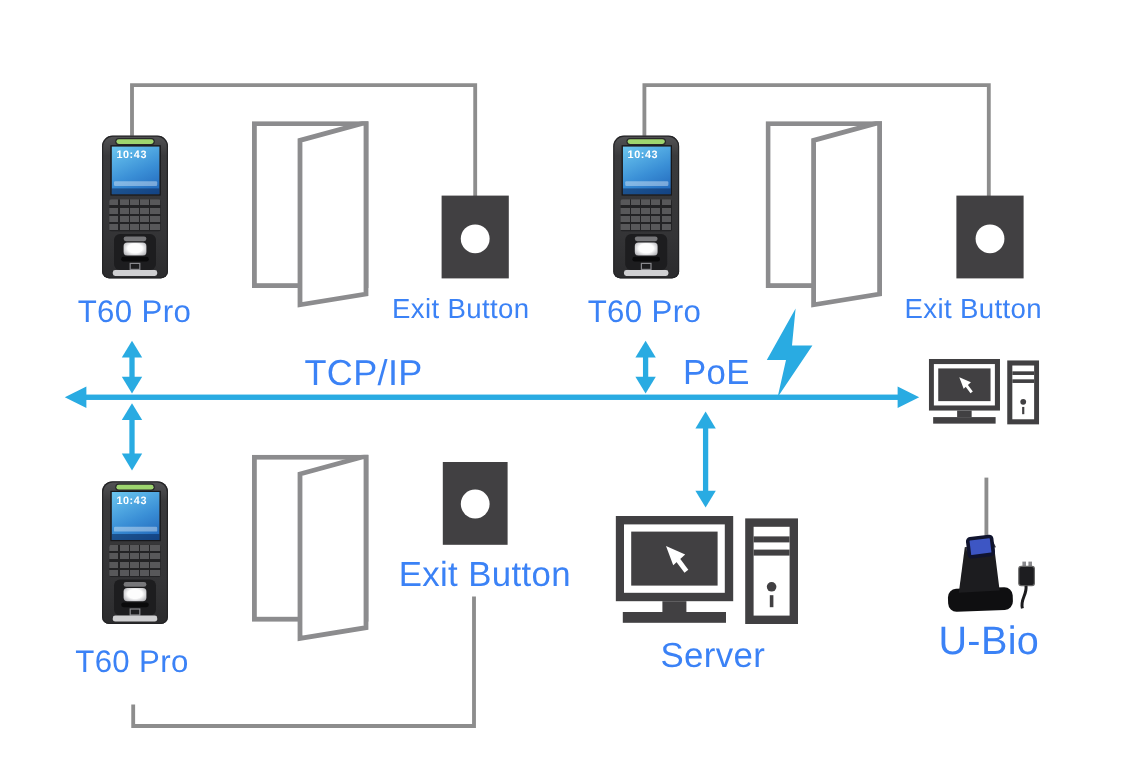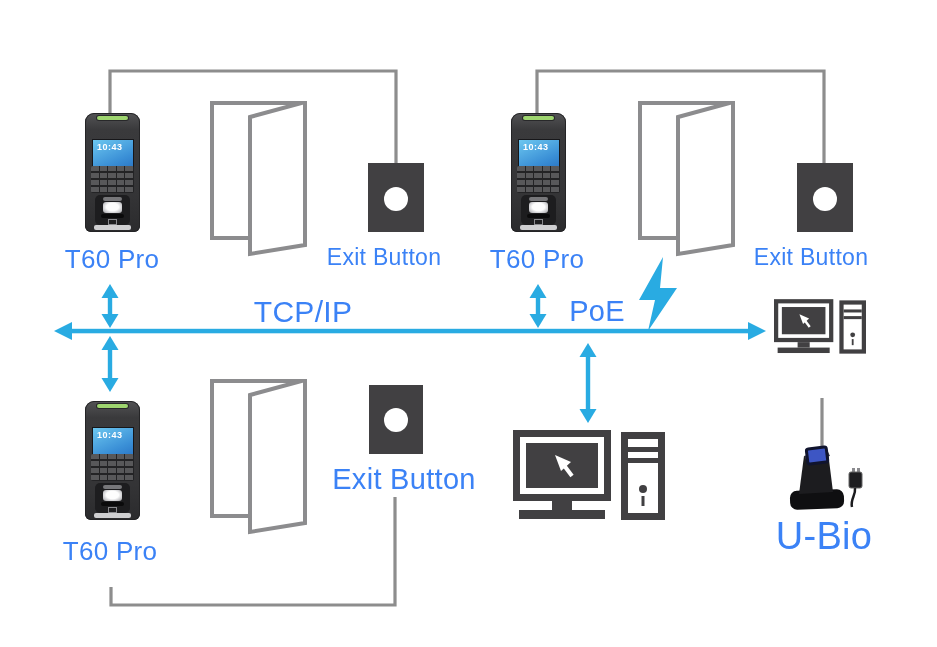--- a/index.html
+++ b/index.html
@@ -22,7 +22,7 @@
   }
   .t60-led{position:absolute;top:3px;left:12px;width:31px;height:4px;background:#9ed56f;
     border-radius:2px;box-shadow:0 0 0 1px #28282a;}
-  .t60-screen{position:absolute;top:26px;left:7px;width:40px;height:40px;overflow:hidden;
+  .t60-screen{position:absolute;top:8px;left:7px;width:40px;height:40px;overflow:hidden;
     background:linear-gradient(155deg,#6cc7f0 0%,#3a8fd6 55%,#1f63b8 100%);border:1px solid #17171a;}
   .t60-screen::after{content:"";position:absolute;left:2px;right:2px;bottom:7px;height:4px;
     background:rgba(255,255,255,.38);border-radius:1px;}

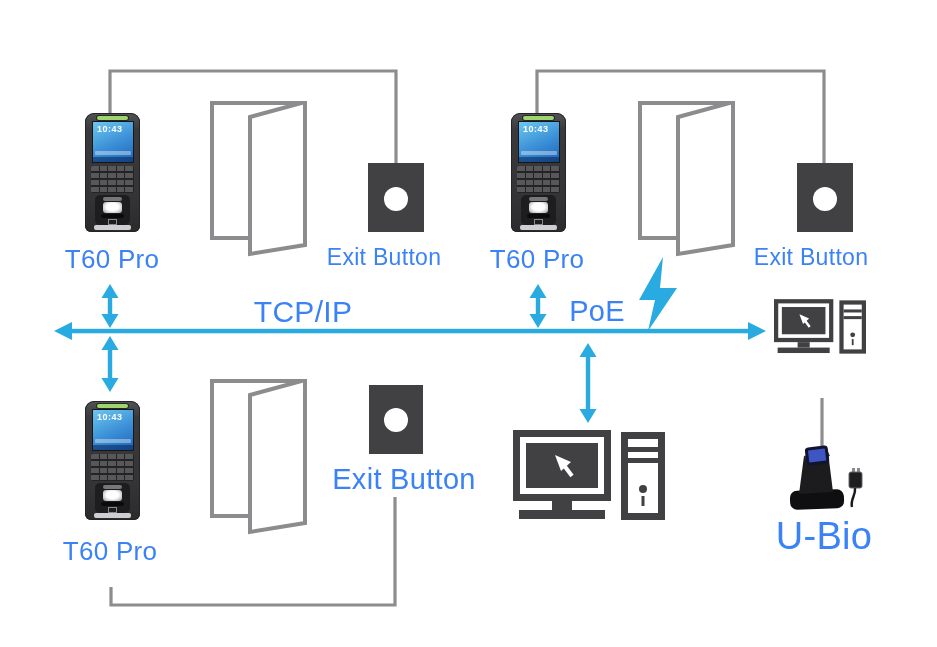--- a/index.html
+++ b/index.html
@@ -200,6 +200,7 @@
   <div class="lbl" style="left:547px;top:297px;width:100px;font-size:29px;">PoE</div>
   <div class="lbl" style="left:233px;top:297px;width:140px;font-size:30px;">TCP/IP</div>
 
+  <div class="lbl" style="left:514px;top:533px;width:160px;font-size:29px;">Server</div>
   <div class="lbl" style="left:744px;top:517px;width:160px;font-size:38px;">U-Bio</div>
 
 </div>

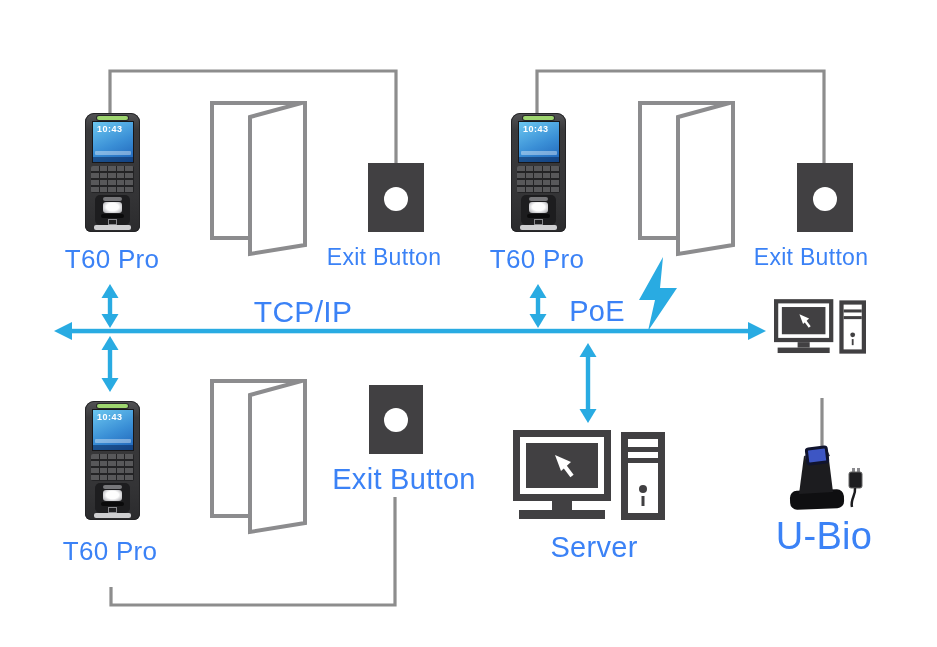--- a/index.html
+++ b/index.html
@@ -201,7 +201,7 @@
   <div class="lbl" style="left:233px;top:297px;width:140px;font-size:30px;">TCP/IP</div>
 
   <div class="lbl" style="left:514px;top:533px;width:160px;font-size:29px;">Server</div>
-  <div class="lbl" style="left:744px;top:517px;width:160px;font-size:38px;">U-Bio</div>
+  <div class="lbl" style="left:744px;top:517px;width:160px;font-size:33px;">U-Bio</div>
 
 </div>
 

